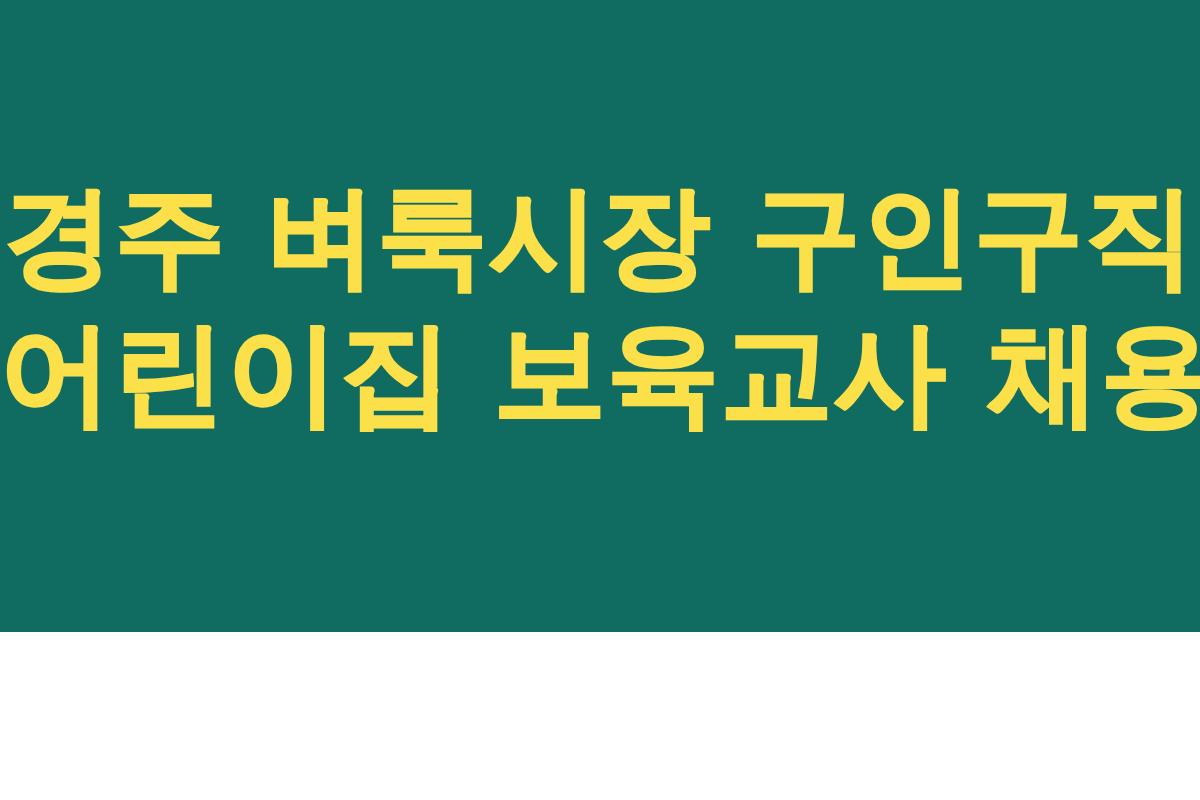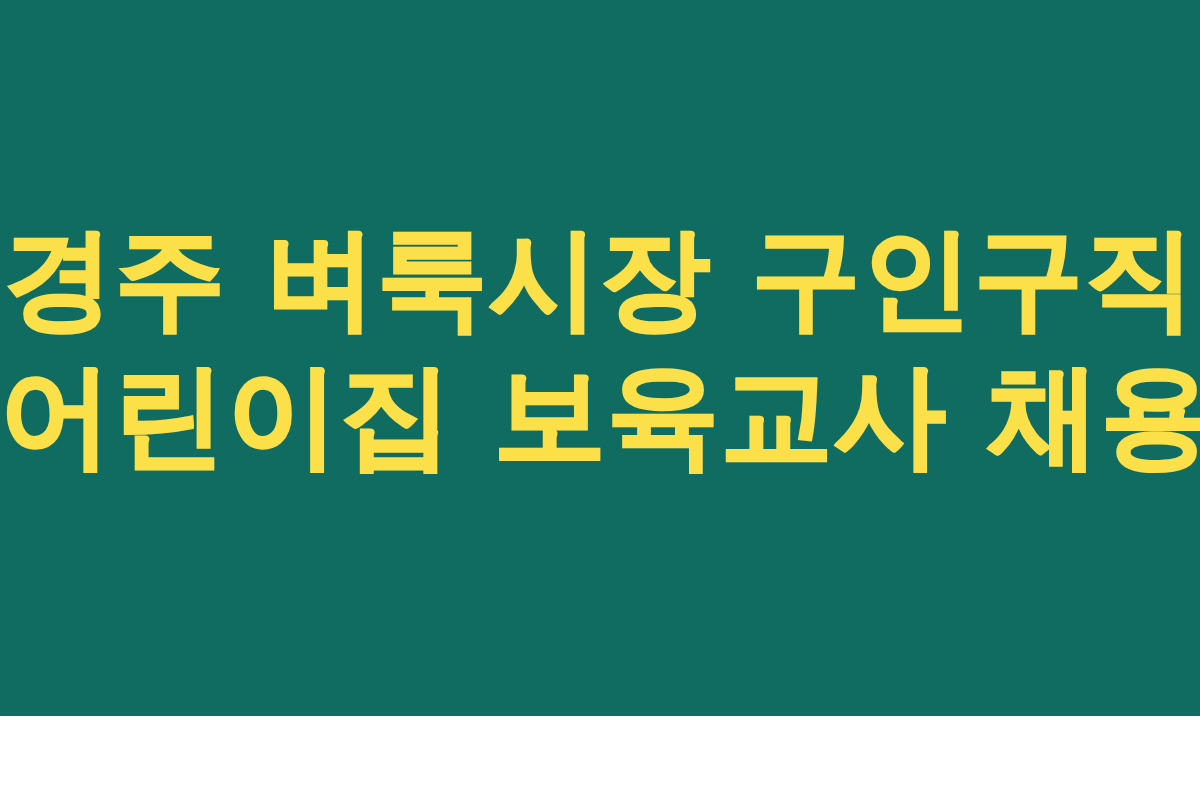--- a/index.html
+++ b/index.html
@@ -18,7 +18,7 @@
   .banner {
     position: relative;
     width: 1200px;
-    height: 716px;
+    height: 632px;
     box-sizing: border-box;
     display: flex;
     flex-direction: column;

